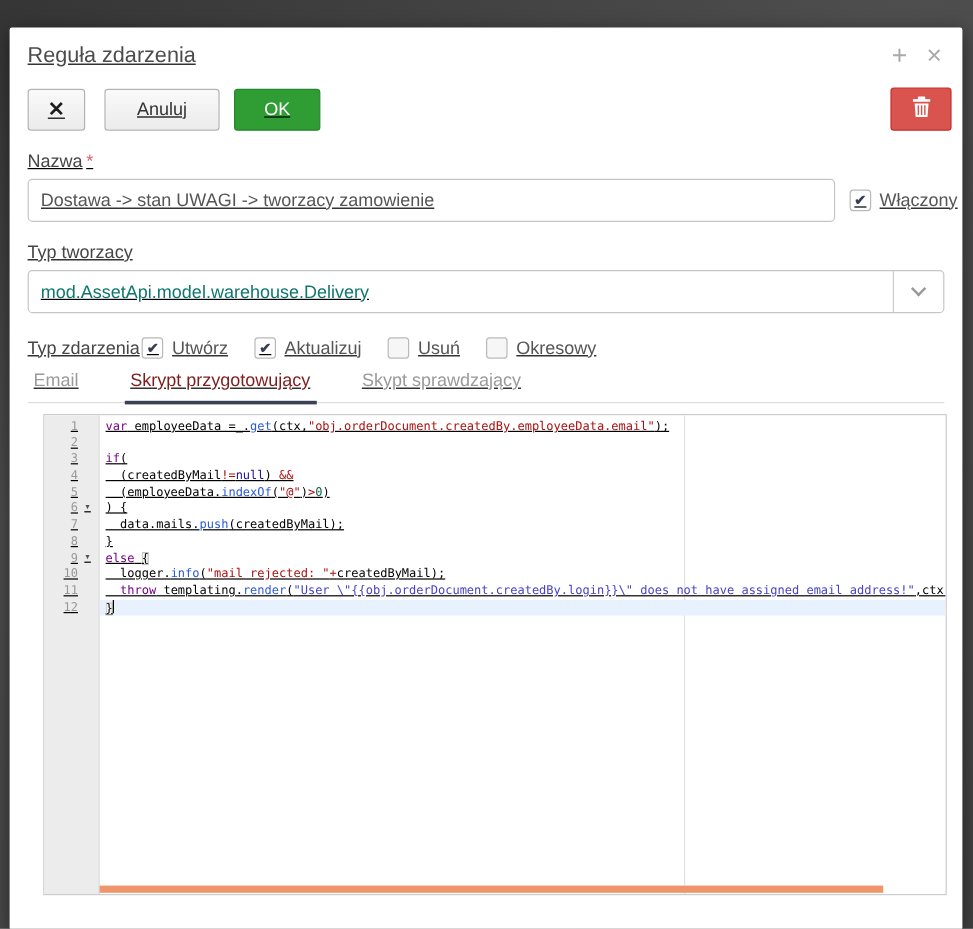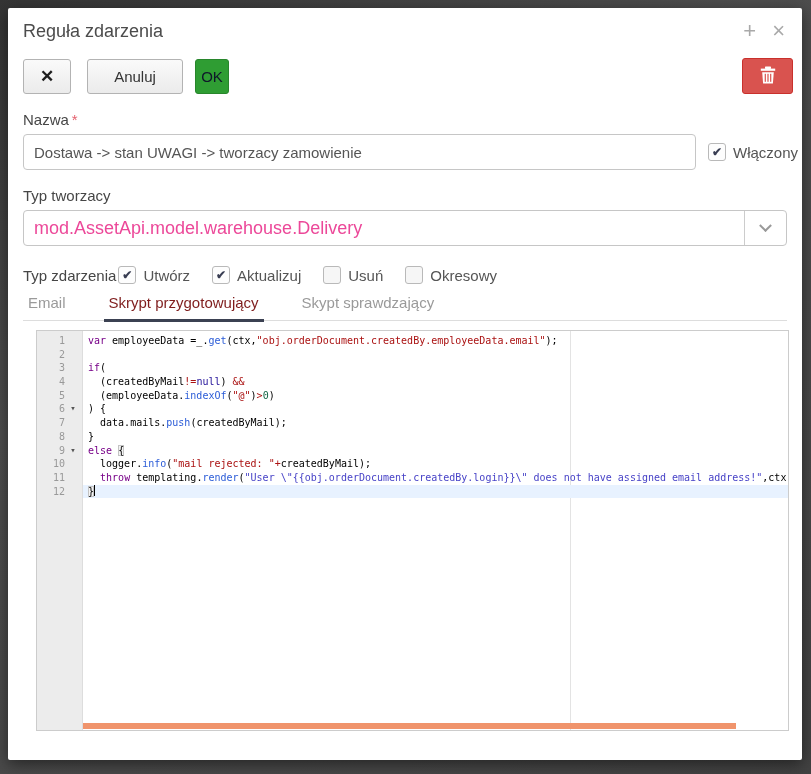--- a/index.html
+++ b/index.html
@@ -10,9 +10,10 @@
     position:relative; overflow:hidden;
   }
   .modal {
-    position:absolute; left:8px; top:8px; width:794px; height:752px;
+    position:absolute; left:8px; top:23px; width:794px; height:752px;
     background:#fff; border-radius:2px; box-shadow:0 4px 16px rgba(0,0,0,.5);
     padding:8px 15px;
+    text-decoration:underline;
   }
   
   .title-row { position:relative; height:36px; }

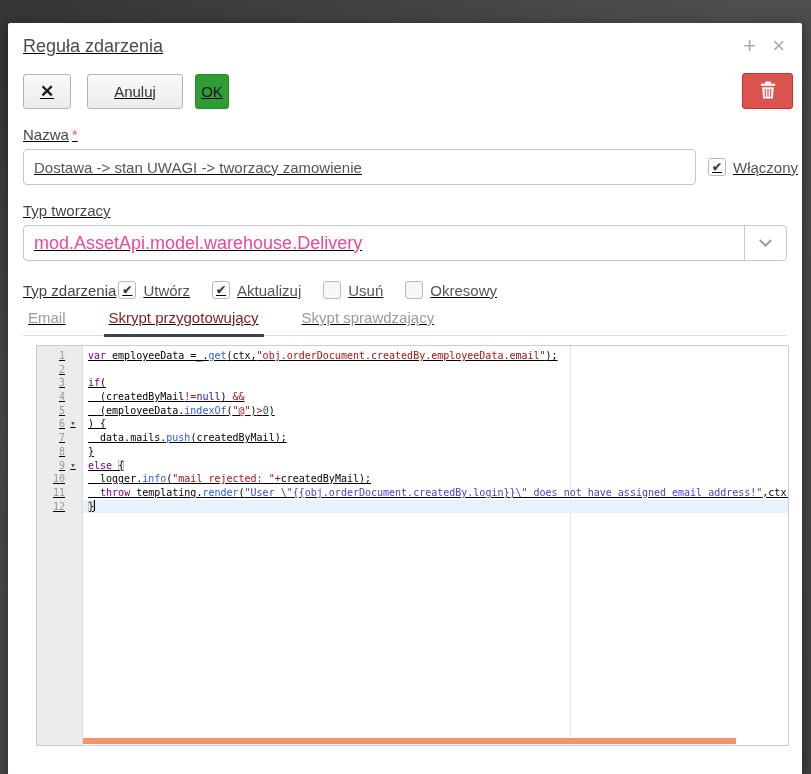--- a/index.html
+++ b/index.html
@@ -27,7 +27,7 @@
   .btn-plain { background:linear-gradient(#fafafa,#ebebeb); border:1px solid #b3b3b3; color:#333; }
   .btn-x { width:48px; font-size:17px; font-weight:700; color:#1d1d1d; }
   .btn-cancel { width:96px; margin-left:16px; }
-  .btn-ok { width:34px; margin-left:12px; background:#2f9d33; border:1px solid #28862c; color:#0f172a; }
+  .btn-ok { width:72px; margin-left:12px; background:#2f9d33; border:1px solid #28862c; color:#ffffff; }
   .btn-del { position:absolute; right:-6px; top:0; width:51px; height:36px; background:#d9534f; border:1px solid #c9302c; }
   
   .field-label { margin-top:17px; font-size:15px; color:#464646; }

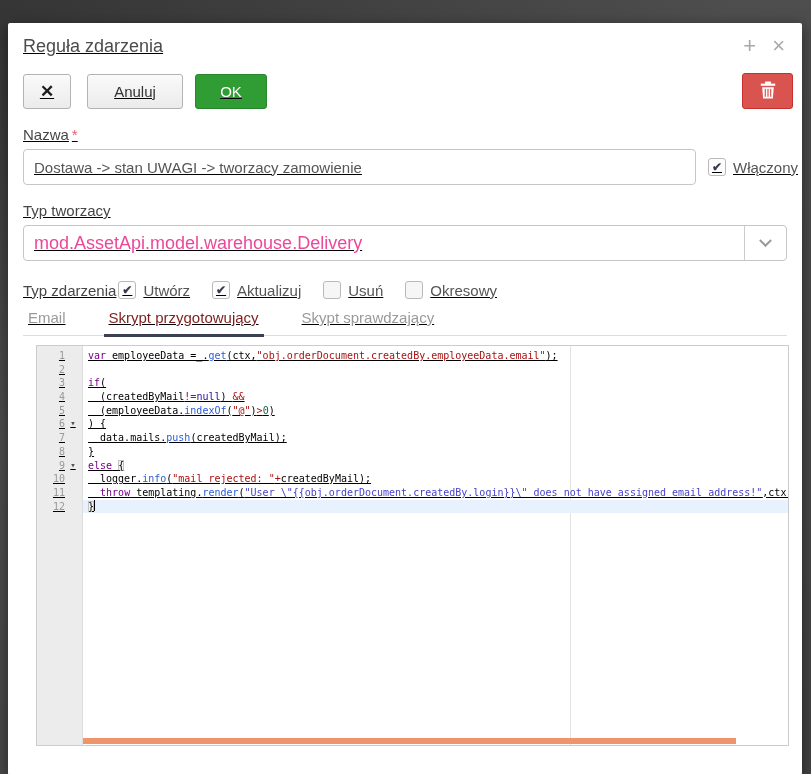--- a/index.html
+++ b/index.html
@@ -50,7 +50,7 @@
     margin-top:6px; height:36px; border:1px solid #c6c6c6; border-radius:4px;
     display:flex; align-items:stretch; cursor:pointer; background:#fff;
   }
-  .select-value { flex:1; display:flex; align-items:center; padding:0 10px; font-size:18px; color:#ec4899; }
+  .select-value { flex:1; display:flex; align-items:center; padding:0 10px; font-size:15px; color:#0f766e; }
   .select-caret-zone { width:42px; border-left:1px solid #ccc; display:flex; align-items:center; justify-content:center; }
   .caret { width:9px; height:9px; border-right:2px solid #999; border-bottom:2px solid #999; transform:rotate(45deg) translate(-2px,-2px); }
   .event-row { margin-top:20px; display:flex; align-items:center; }

